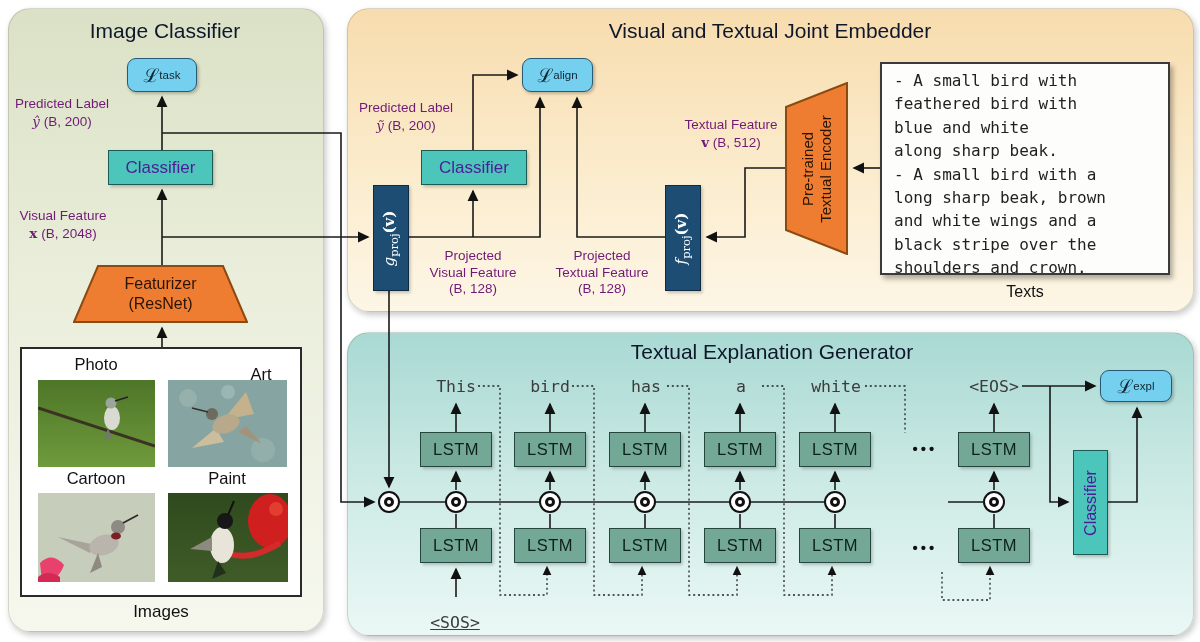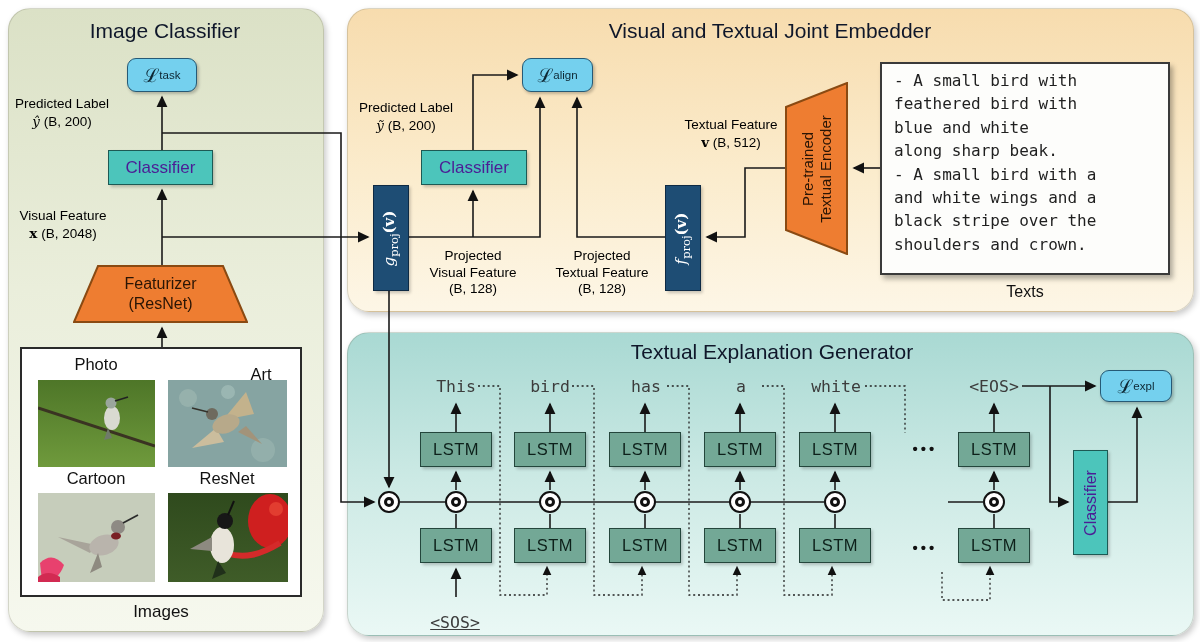--- a/index.html
+++ b/index.html
@@ -15,7 +15,7 @@
   .panel-generator{left:347px;top:332px;width:845px;height:302px;
       background:linear-gradient(180deg,#a9d9d3 0%,#cdeae5 50%,#eaf8f5 100%);}
   .ptitle{font-size:21px;color:#0f172a;white-space:nowrap;transform:translateX(-50%);}
-  .lbl{font-size:13.5px;color:#000000;line-height:16.5px;white-space:nowrap;text-align:center;
+  .lbl{font-size:13.5px;color:#701a75;line-height:16.5px;white-space:nowrap;text-align:center;
        transform:translateX(-50%);}
   .box{display:flex;align-items:center;justify-content:center;box-sizing:border-box;
        box-shadow:1.5px 2px 3px rgba(0,0,0,.22);}

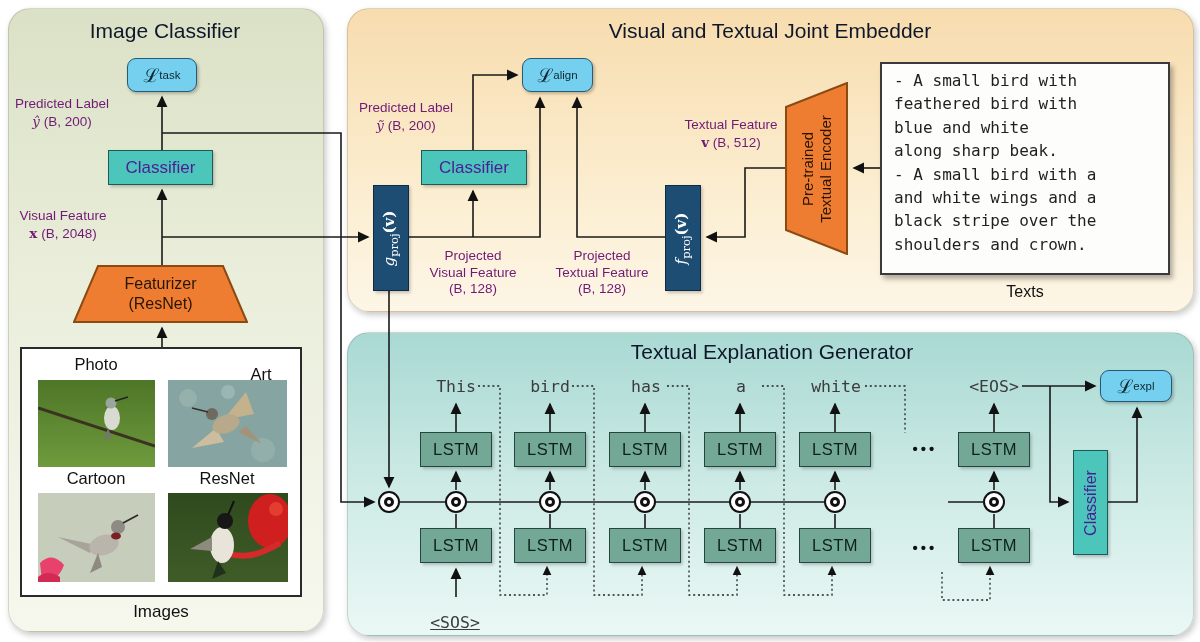--- a/index.html
+++ b/index.html
@@ -273,6 +273,7 @@
     <div>blue and white</div>
     <div>along sharp beak.</div>
     <div>- A small bird with a</div>
+    <div>long sharp beak, brown</div>
     <div>and white wings and a</div>
     <div>black stripe over the</div>
     <div>shoulders and crown.</div>

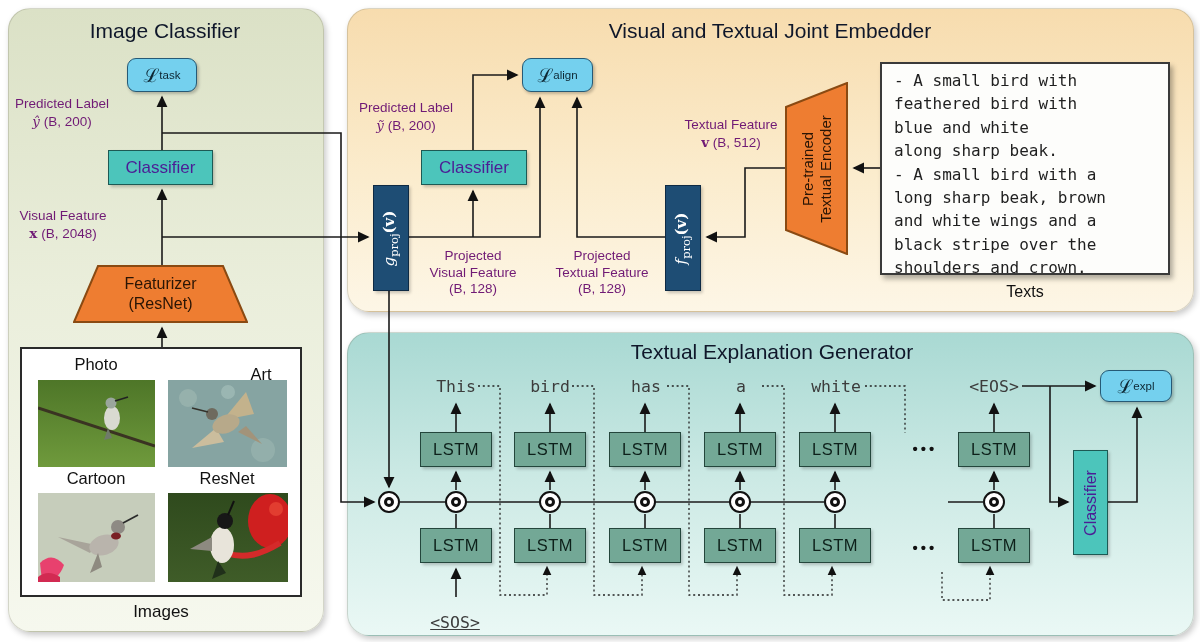--- a/index.html
+++ b/index.html
@@ -180,7 +180,7 @@
   </div>
 
   <div class="abs imcap" style="left:96px;top:469px;">Cartoon</div>
-  <div class="abs imcap" style="left:227px;top:469px;">ResNet</div>
+  <div class="abs imcap" style="left:227px;top:469px;">Paint</div>
 
   <div class="abs" style="left:38px;top:493px;">
     <svg width="117" height="89" viewBox="0 0 117 89">

